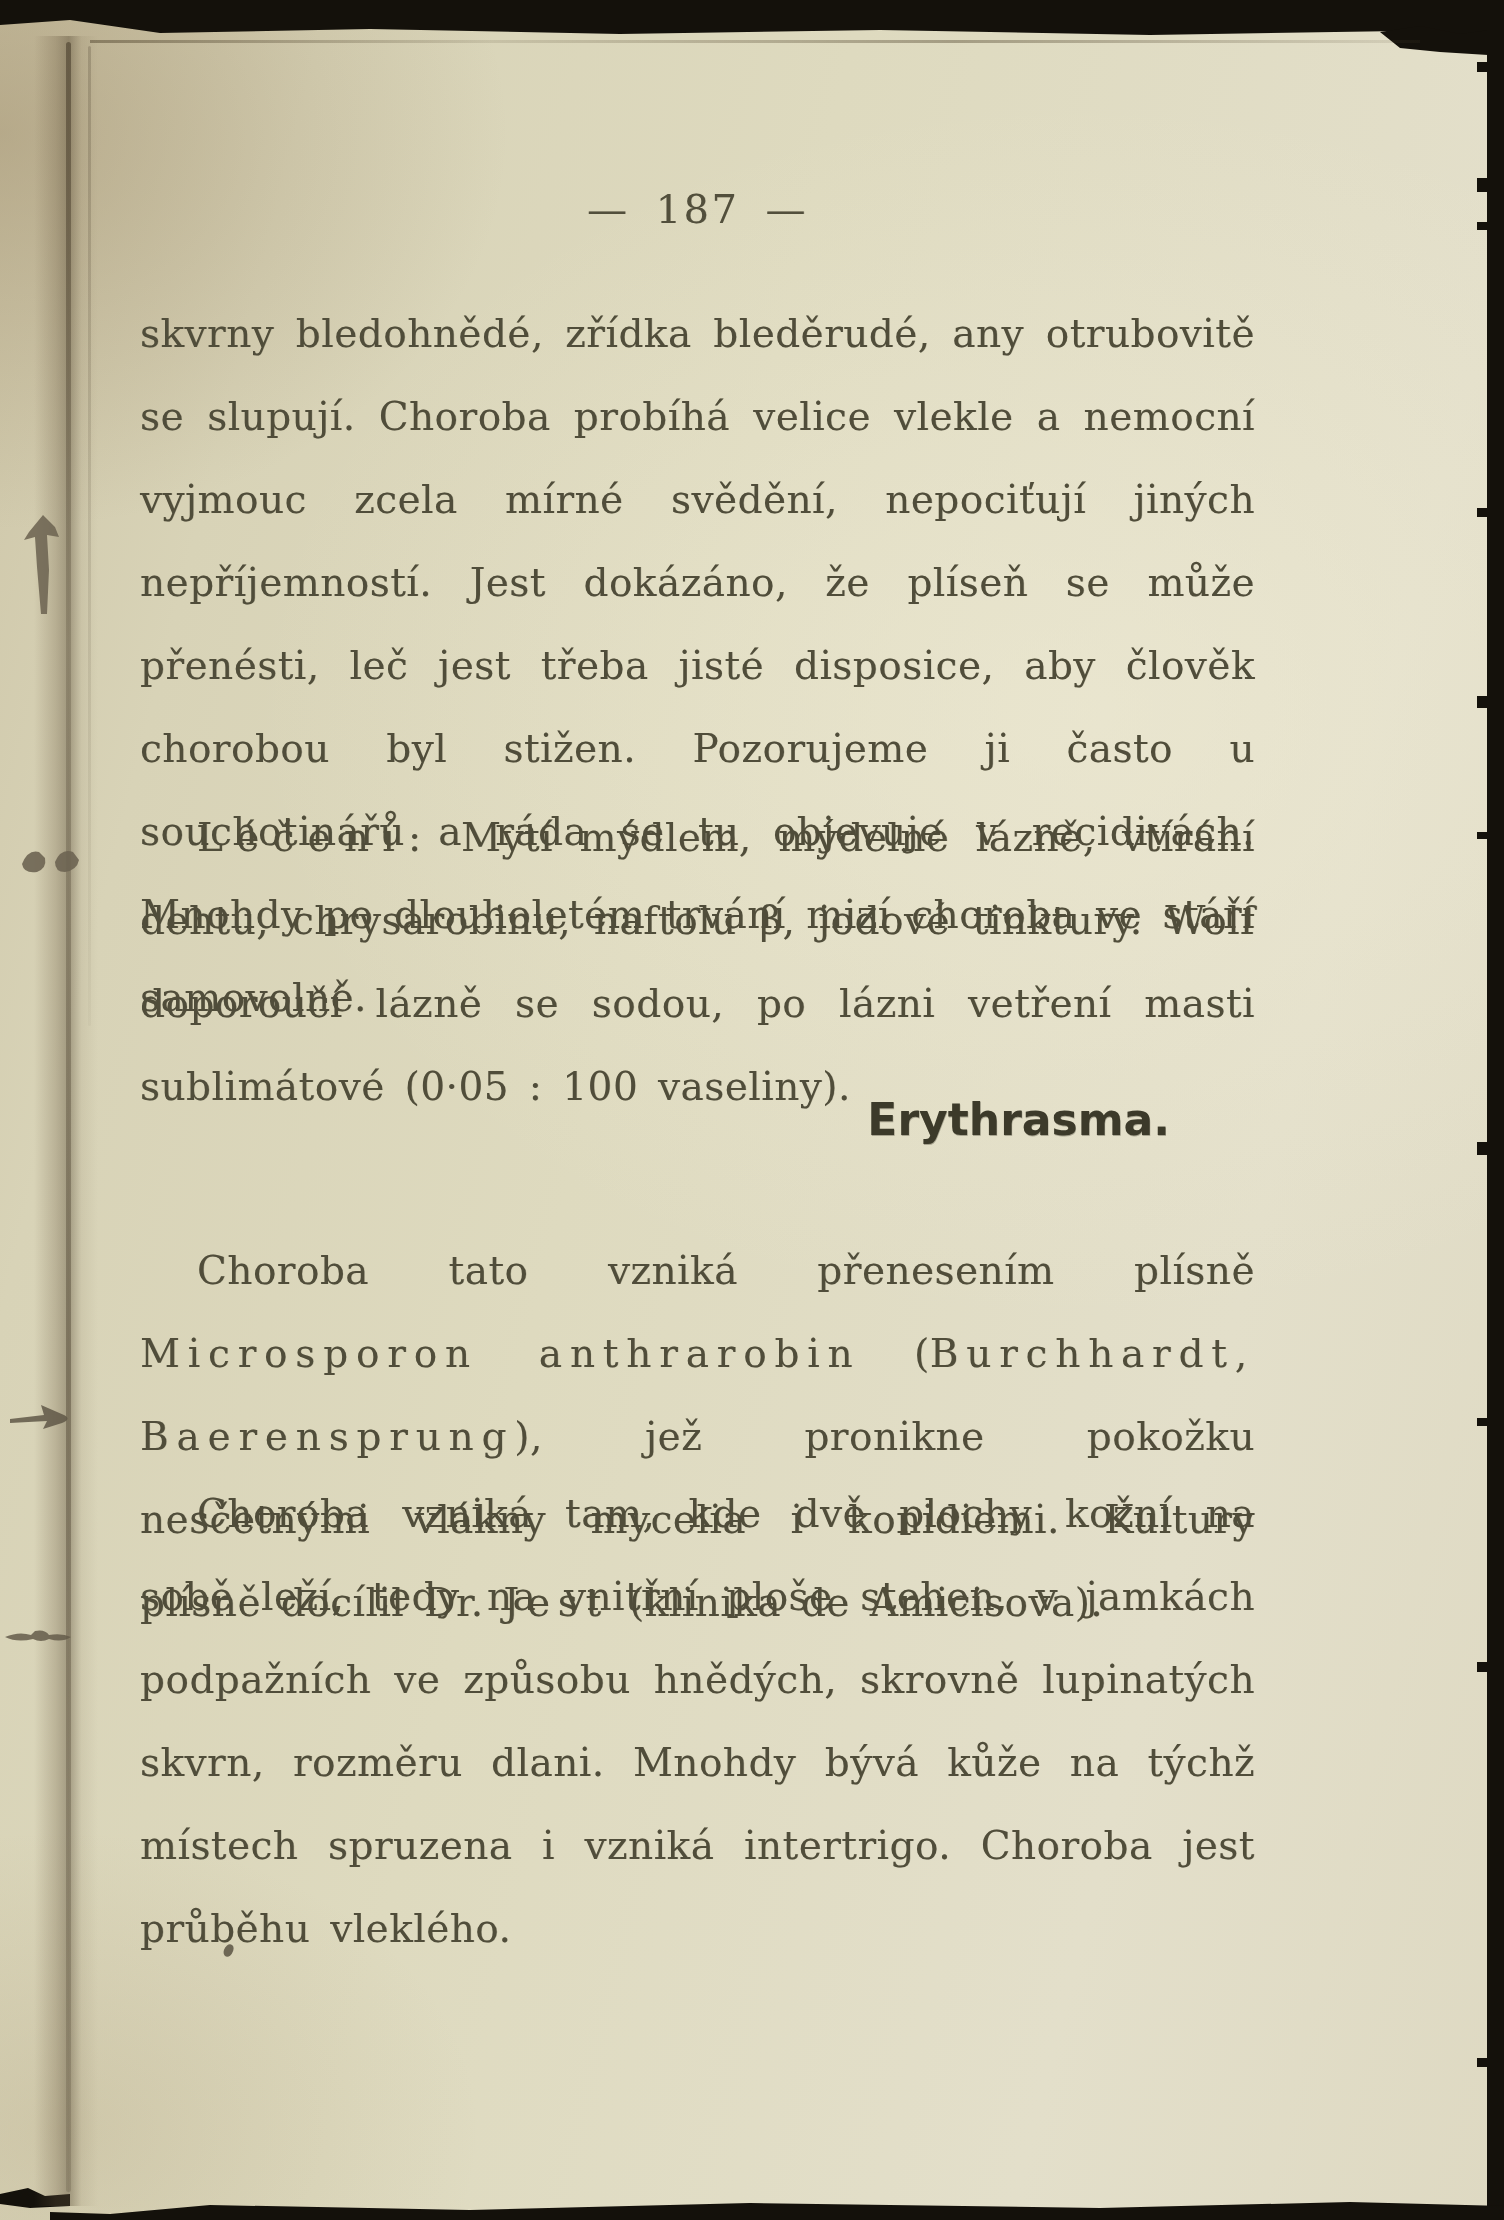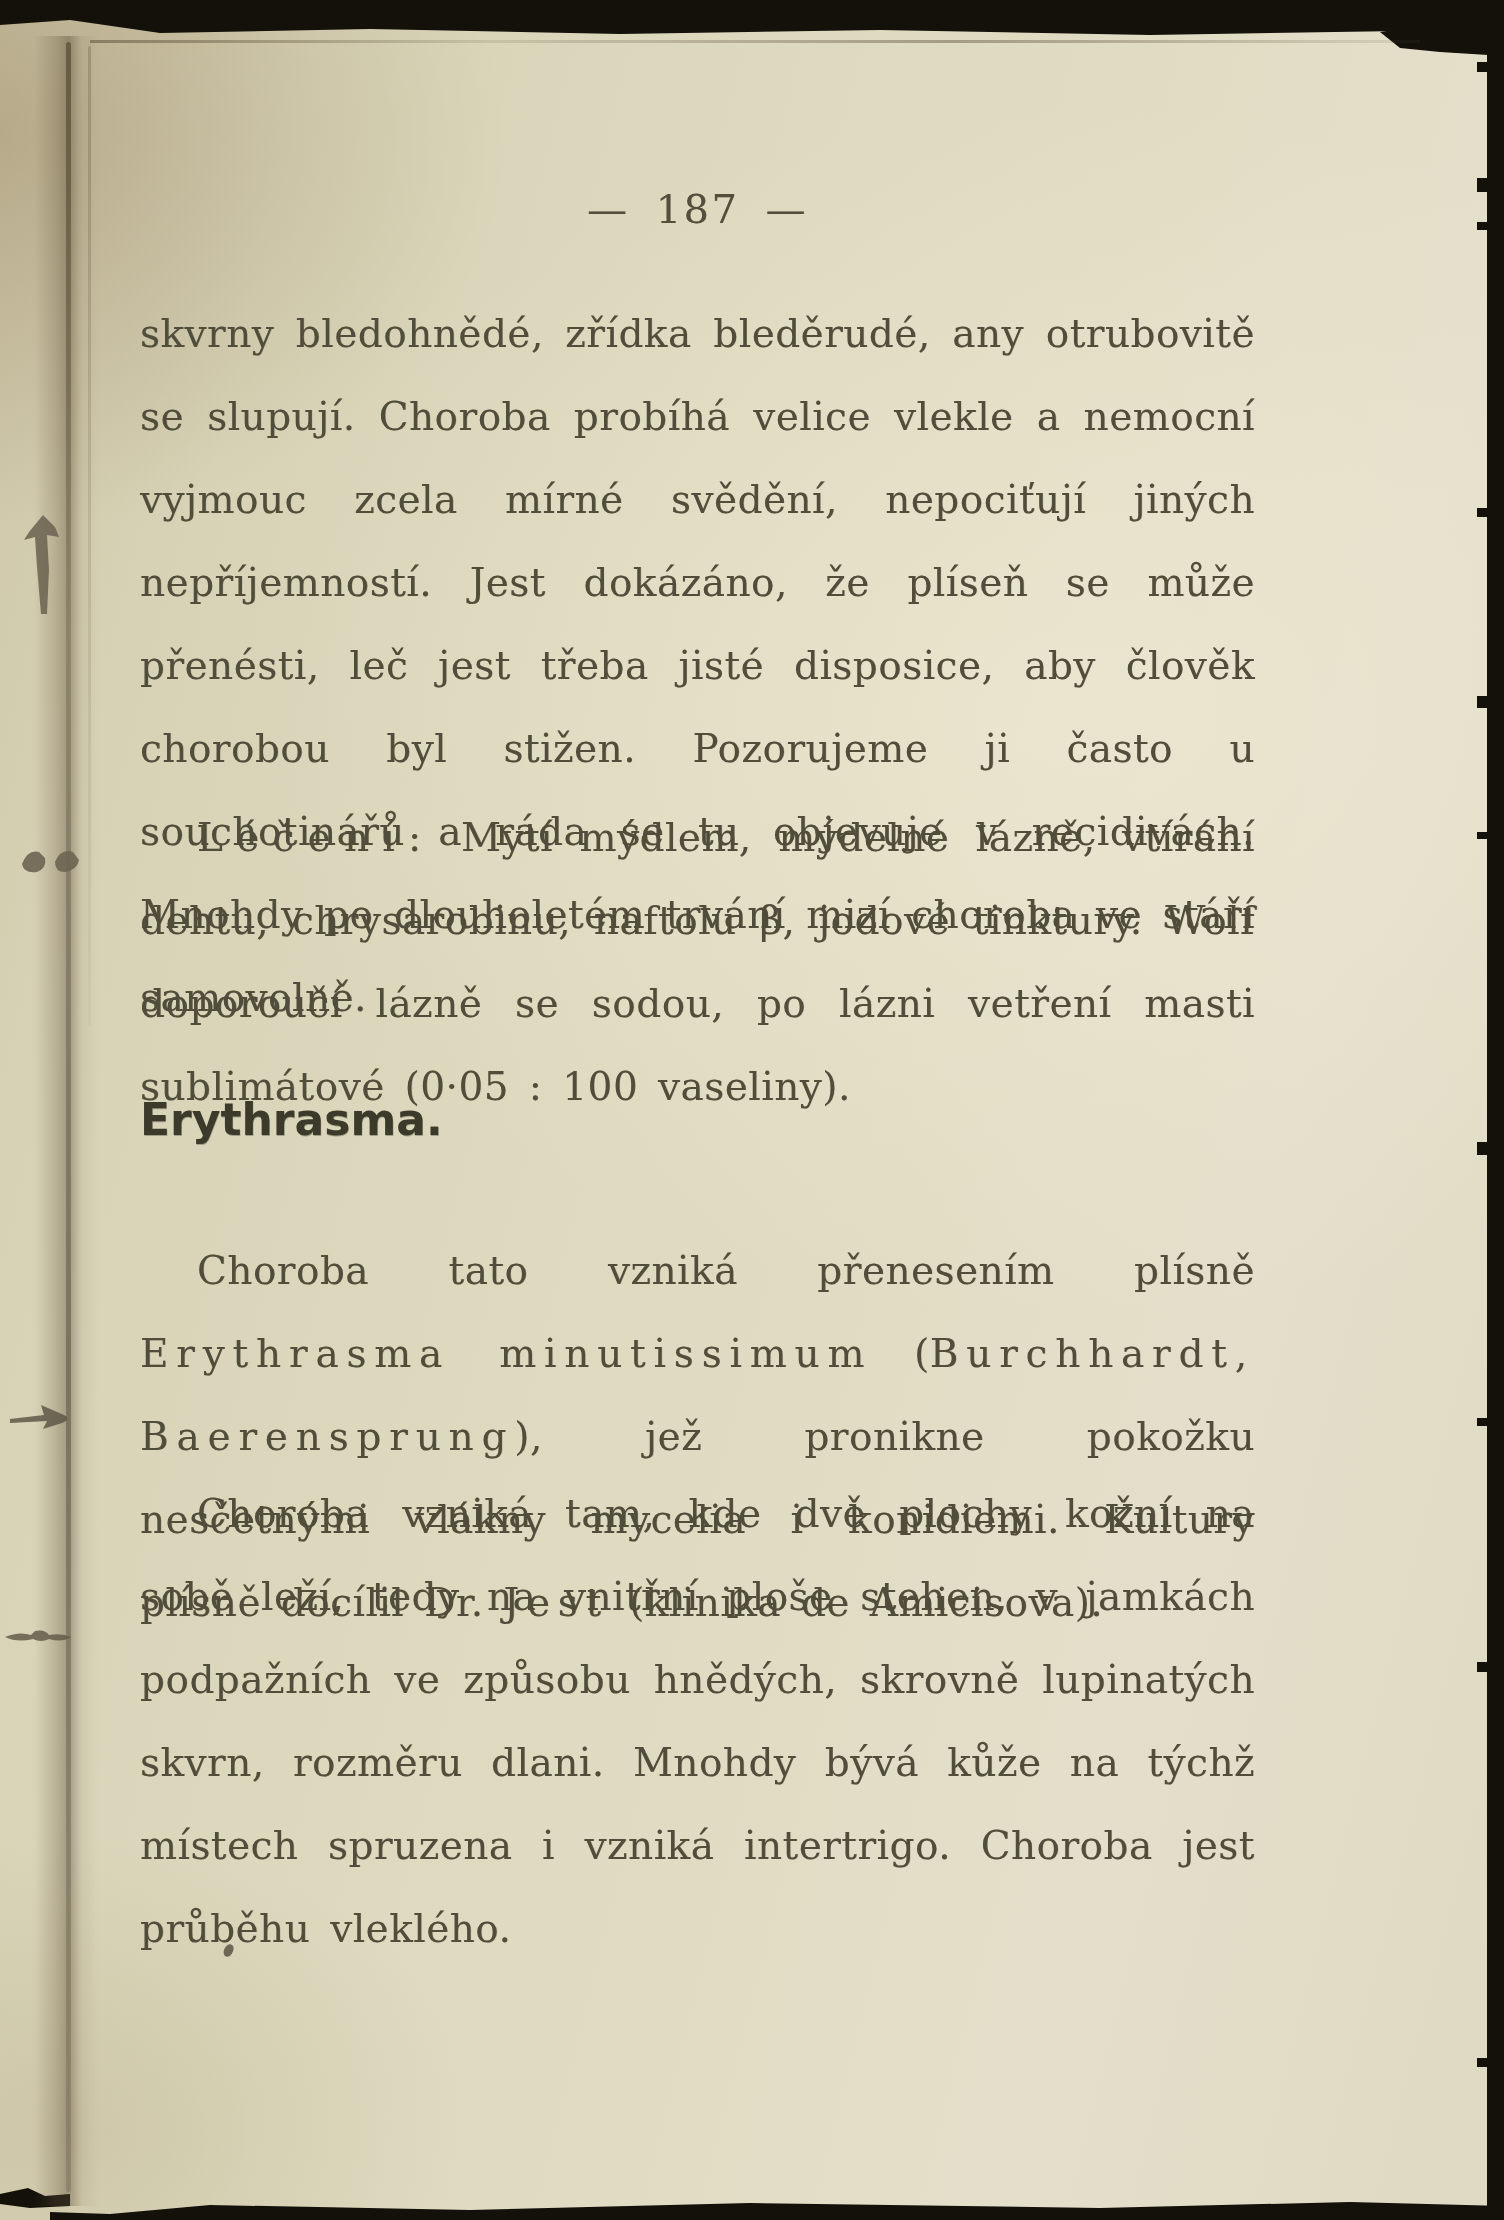--- a/index.html
+++ b/index.html
@@ -53,7 +53,7 @@
     text-shadow:.4px .4px 0 rgba(80,77,58,.30);
   }
   .heading {
-    position:absolute; left:140px; top:1094px; width:1030px; text-align:left;
+    position:absolute; left:140px; top:1094px; width:1030px; text-align:right;
     font-family:"DejaVu Sans", sans-serif; font-weight:bold;
     font-size:44px; color:#3c3a2a; letter-spacing:0;
     text-shadow:.5px .5px 0 rgba(60,58,42,.35);

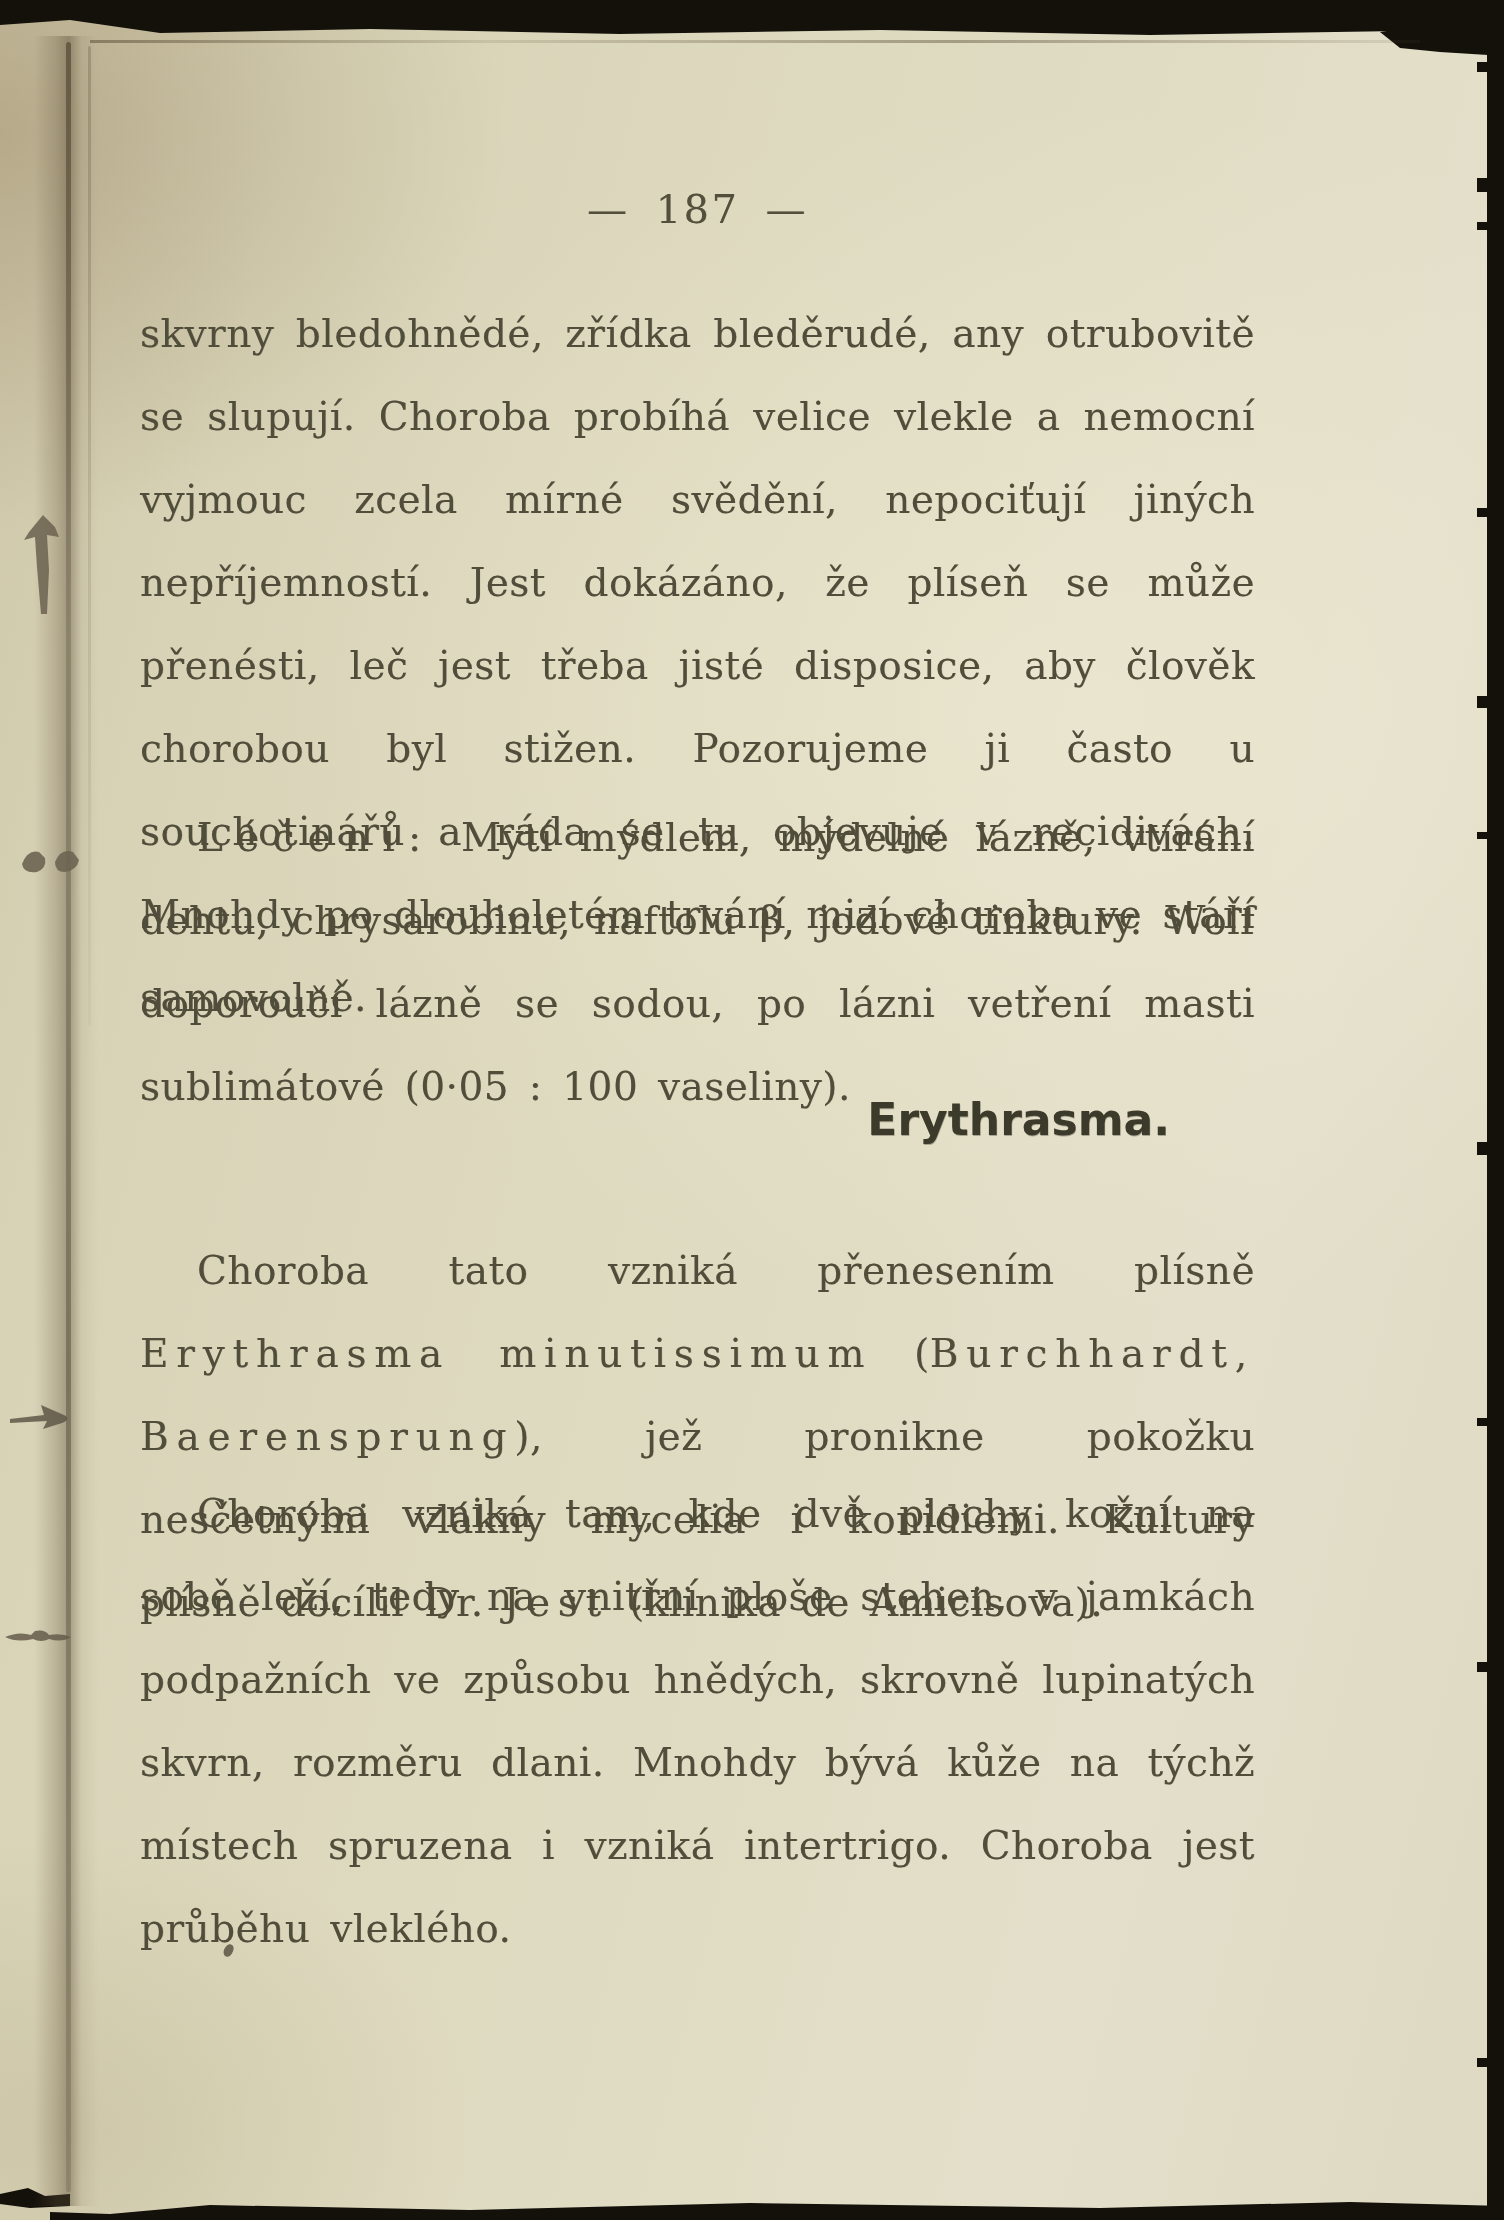--- a/index.html
+++ b/index.html
@@ -95,7 +95,7 @@
 
   <p class="txt indent" style="top:1201px">
     <span>Choroba tato vzniká přenesením plísně</span>
-    <span class="spaced-name">Erythrasma minutissimum</span>
+    <span class="spaced-name">Microsporon anthrarobin</span>
     <span>(</span><span class="spaced-name">Burchhardt, Baerensprung</span><span>), jež pronikne pokožku nesčetnými vlákny mycelia i konidiemi. Kultury plísně docílil Dr.</span>
     <span class="spaced-name">Jest</span>
     <span>(klinika de Amicisova).</span>

